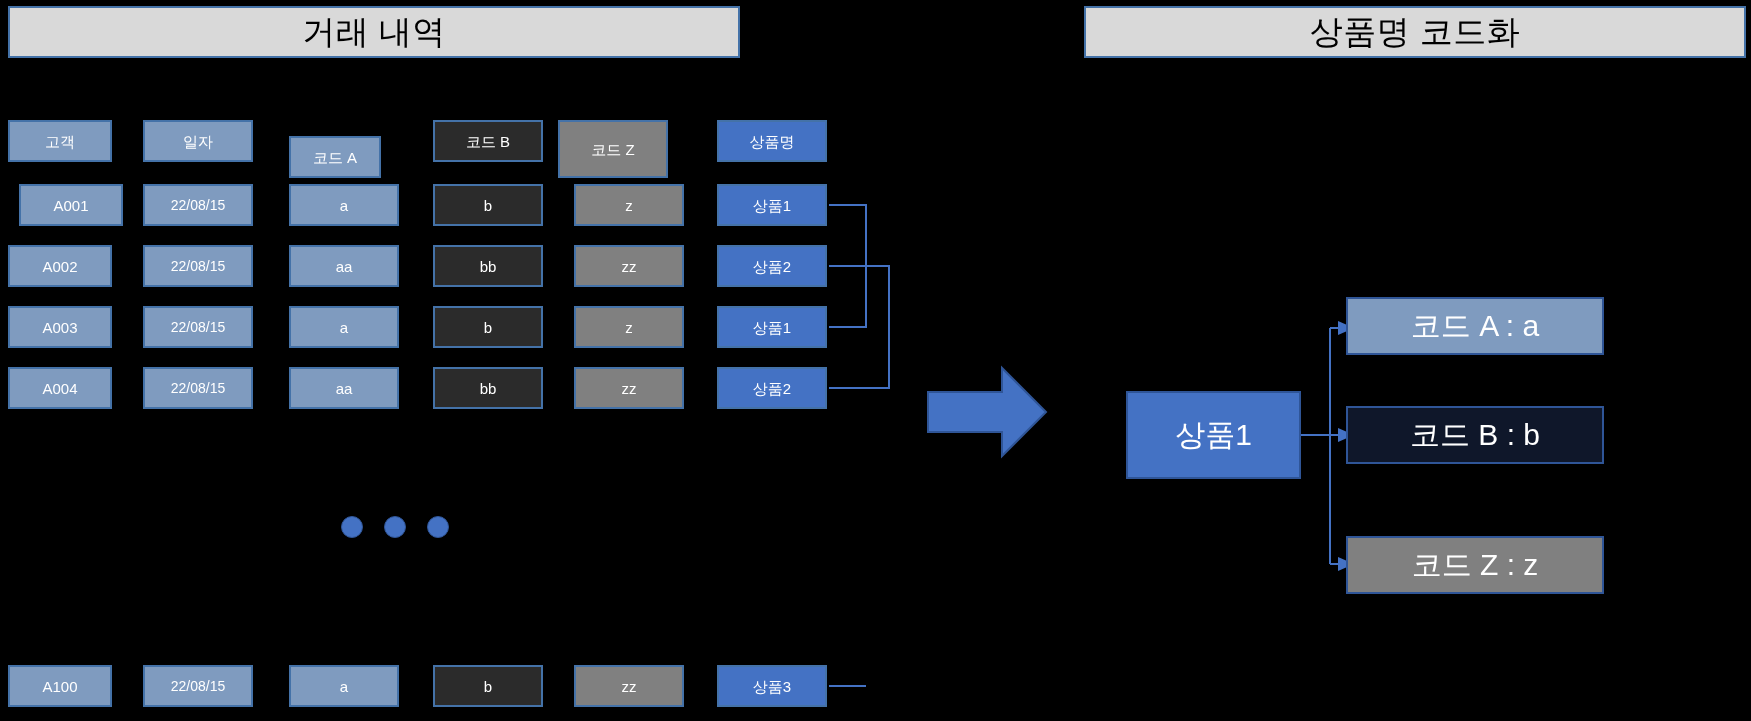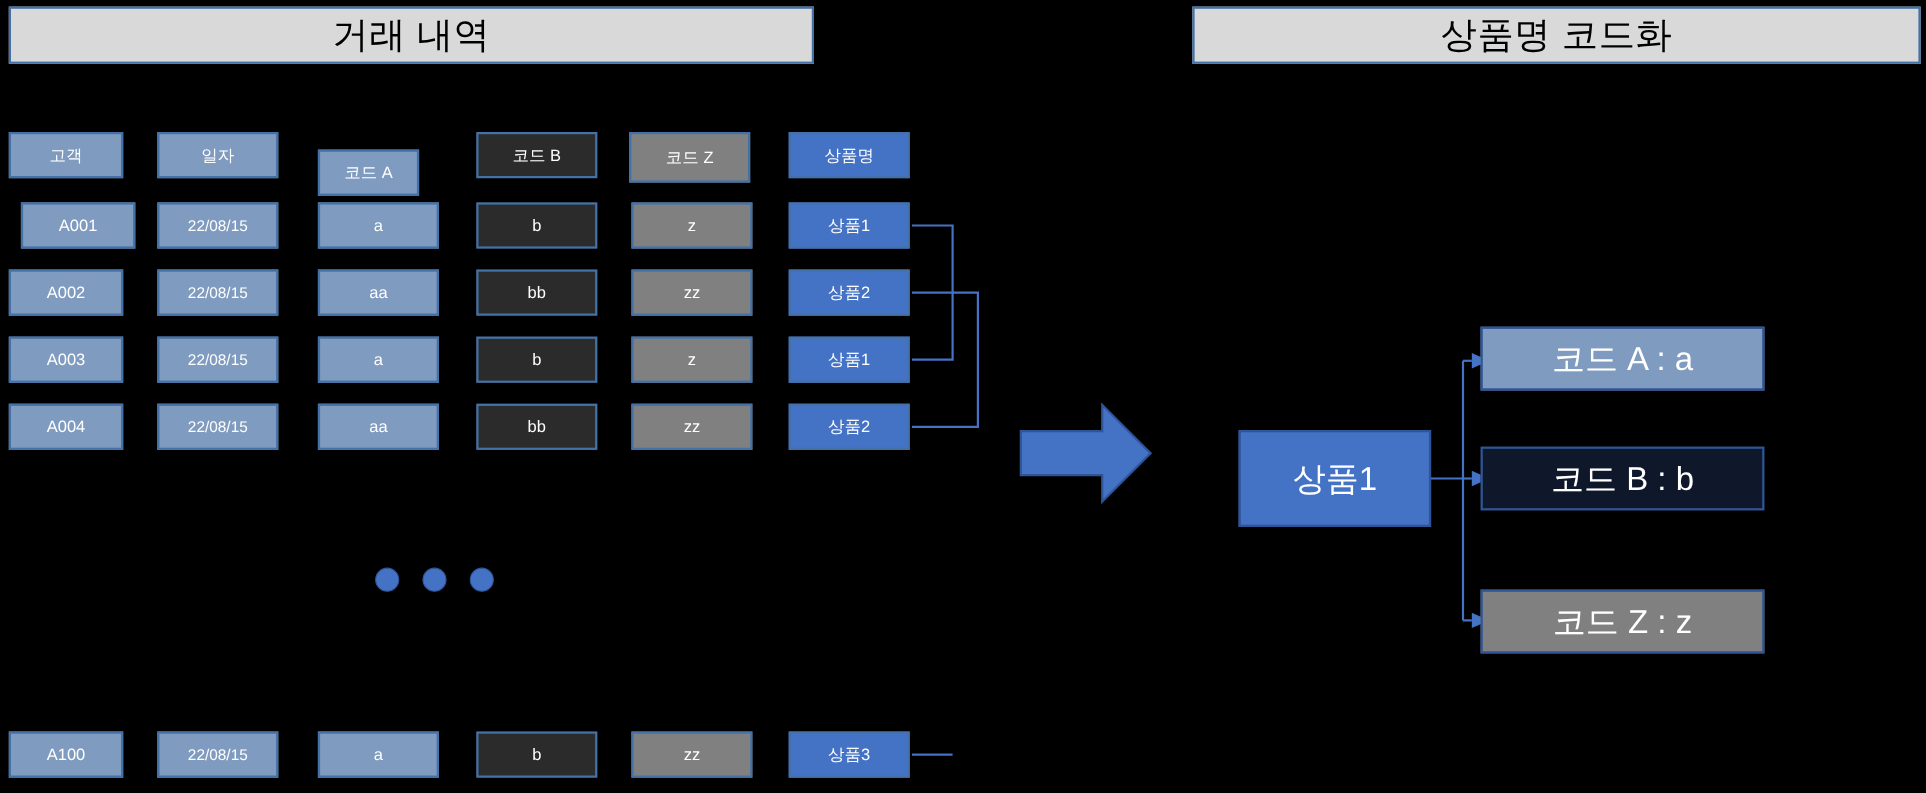--- a/index.html
+++ b/index.html
@@ -107,7 +107,7 @@
   <div class="cell tone-steel" style="left:143px; top:120px; width:110px; height:42px;">일자</div>
   <div class="cell tone-steel" style="left:289px; top:120px; width:92px; height:42px;margin-top:16px;">코드 A</div>
   <div class="cell tone-dark" style="left:433px; top:120px; width:110px; height:42px;">코드 B</div>
-  <div class="cell tone-gray" style="left:572px; top:120px; width:110px; height:46px;">코드 Z</div>
+  <div class="cell tone-gray" style="left:558px; top:120px; width:110px; height:58px;">코드 Z</div>
   <div class="cell tone-accent" style="left:717px; top:120px; width:110px; height:42px;">상품명</div>
 
   <div class="cell tone-steel" style="left:19px;   top:184px; width:104px; height:42px;">A001</div>

